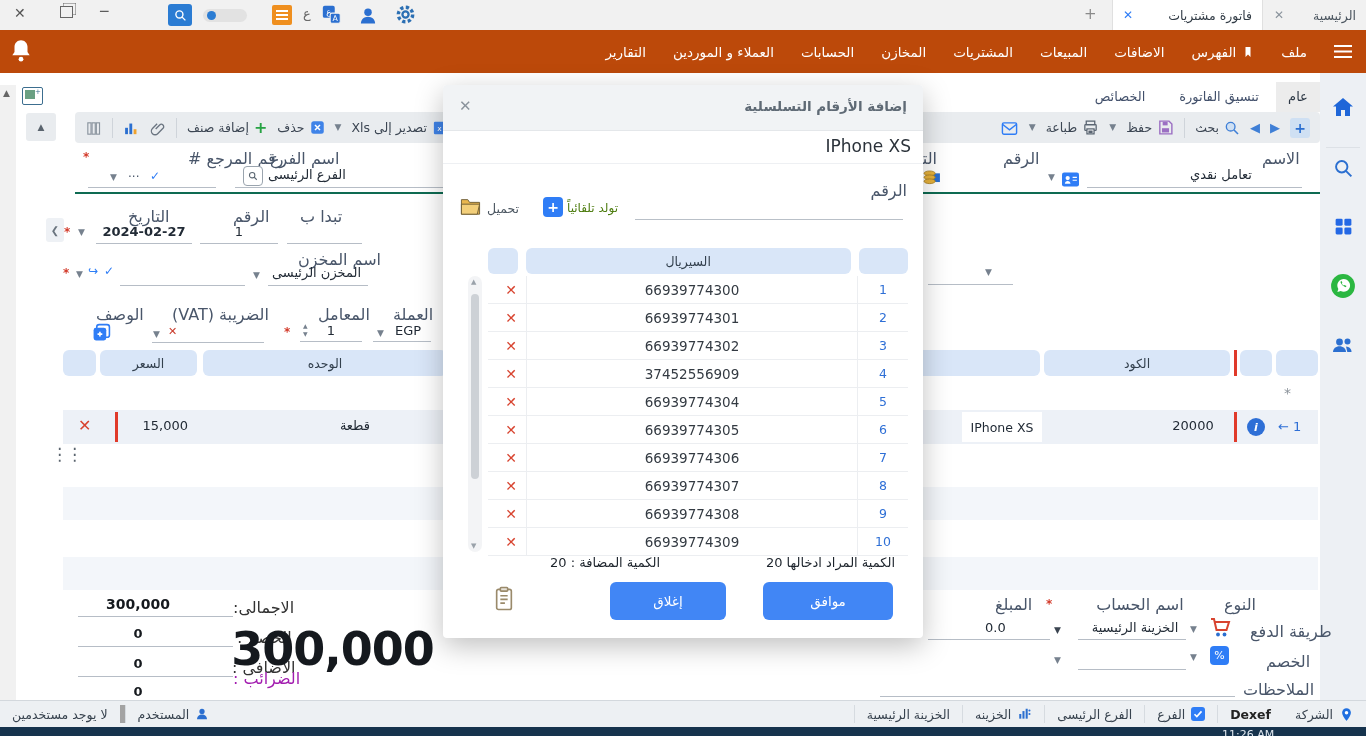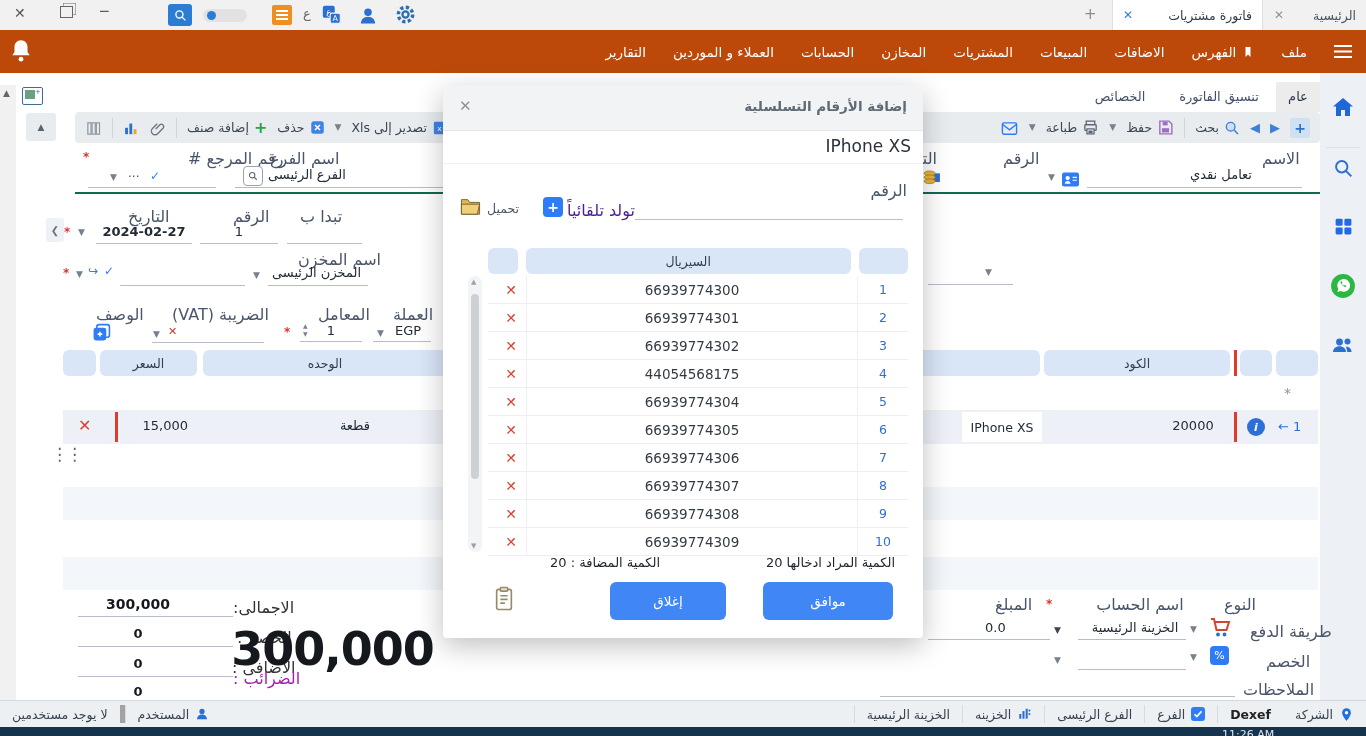--- a/index.html
+++ b/index.html
@@ -501,7 +501,7 @@
     <span class="abs lbl" style="right:16px;top:96px">الرقم</span>
     <span class="abs" style="left:192px;top:118px;width:268px;border-bottom:1px solid #b9c0c8;height:16px"></span>
     <span class="abs mi-sq" style="left:100px;top:112px;cursor:pointer">+</span>
-    <span class="abs" style="left:124px;top:116px;font-size:16px;color:#4c1d95;cursor:pointer;white-space:nowrap">تولد تلقائياً</span>
+    <span class="abs" style="left:124px;top:116px;font-size:12px;color:#4d7c0f;cursor:pointer;white-space:nowrap">تولد تلقائياً</span>
     <span class="abs" style="left:16px;top:110px;cursor:pointer">
       <svg class="ic" width="23" height="20" viewBox="0 0 24 22">
           <path d="M2 4h7l2 3h11v13H2z" fill="#e9b64e" stroke="#6b5b33"></path>

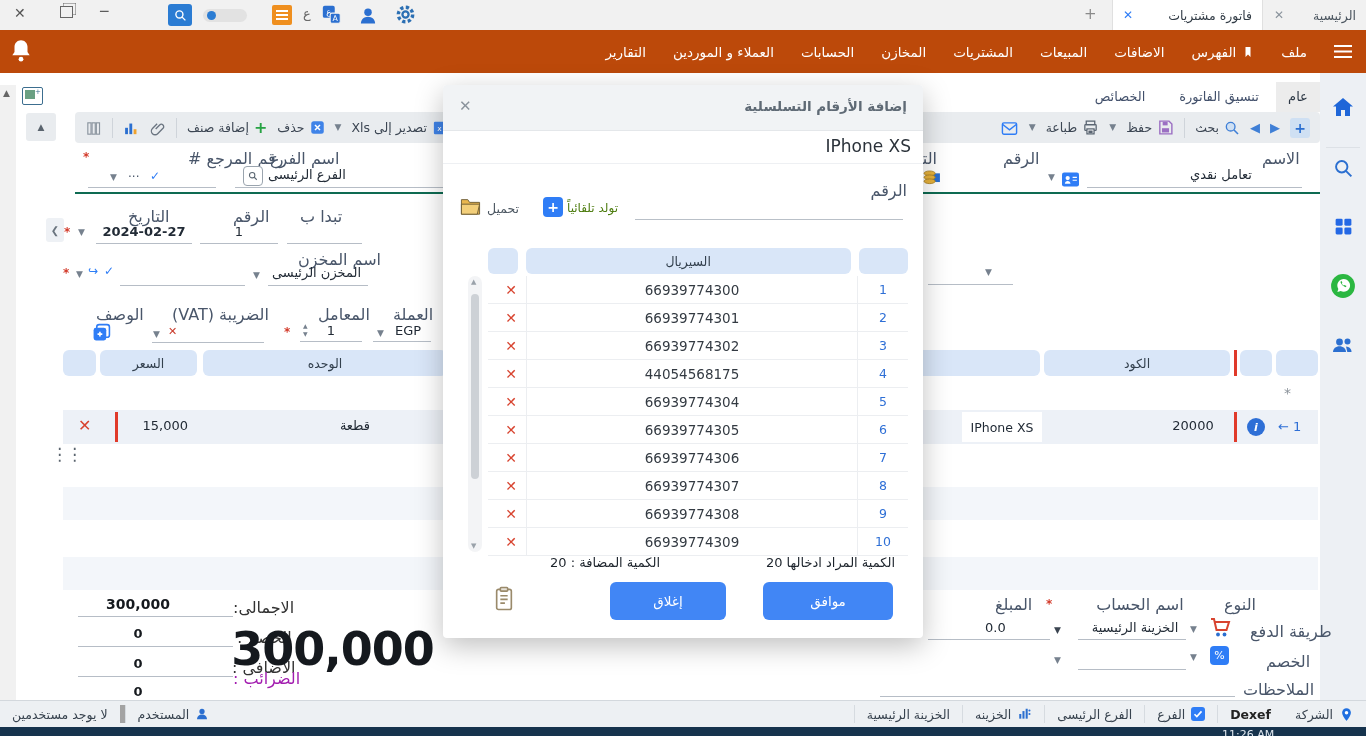--- a/index.html
+++ b/index.html
@@ -536,7 +536,7 @@
         </div>
       <div class="srow">
           <span class="ncell">4</span>
-          <span class="scell">44054568175</span>
+          <span class="scell">37452556909</span>
           <span class="dcell">✕</span>
         </div>
       <div class="srow">

